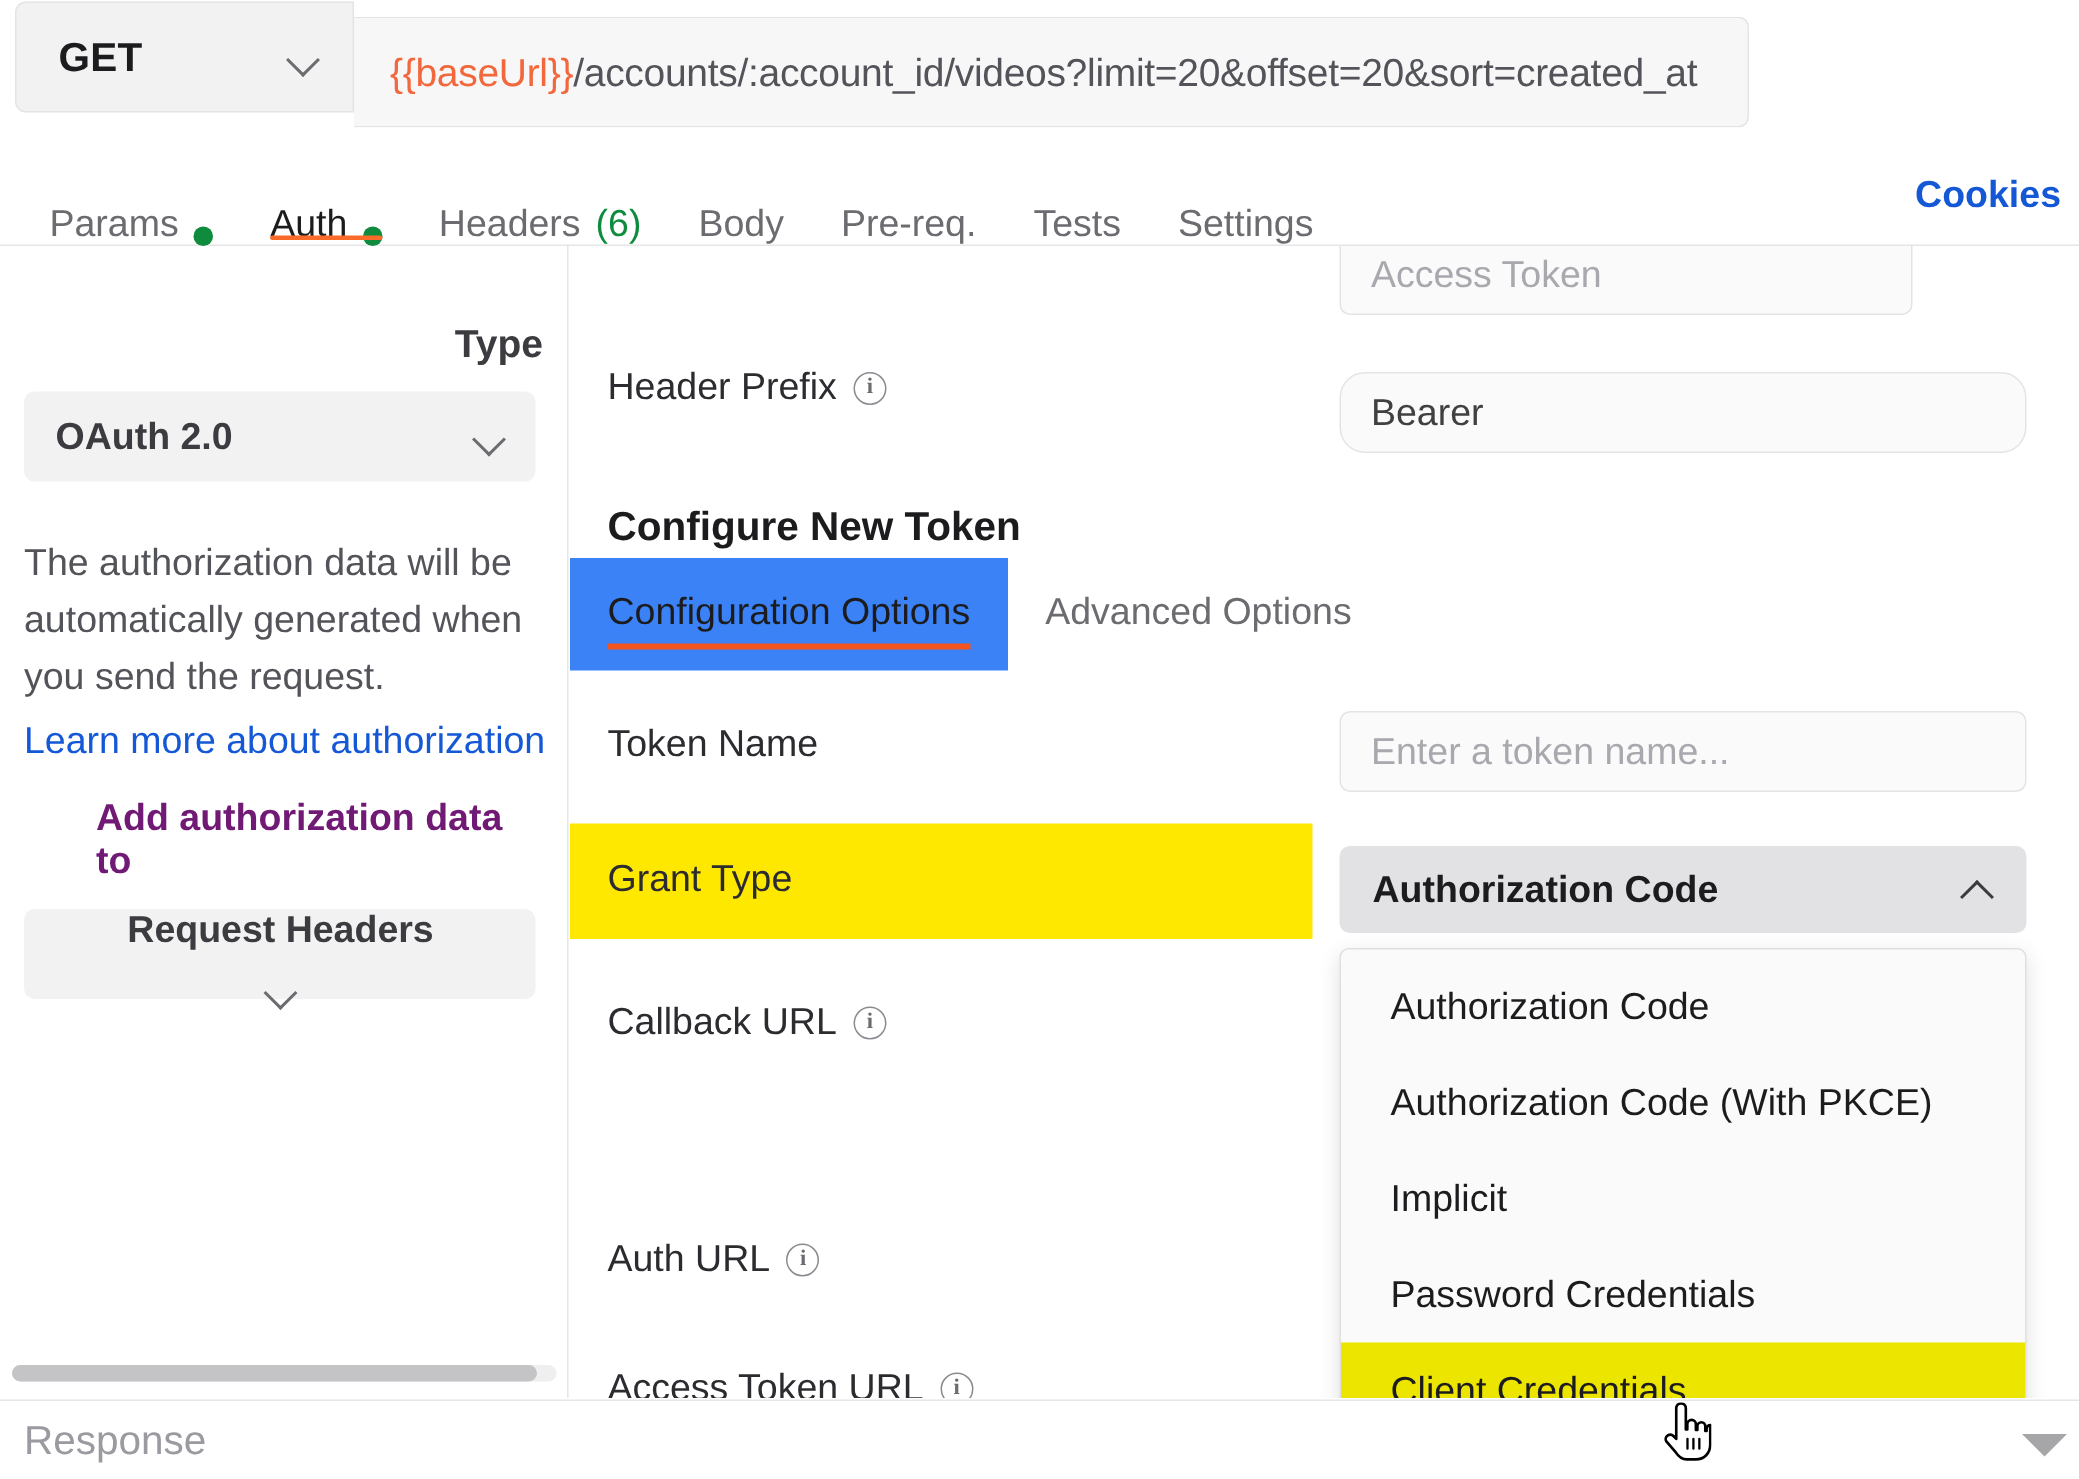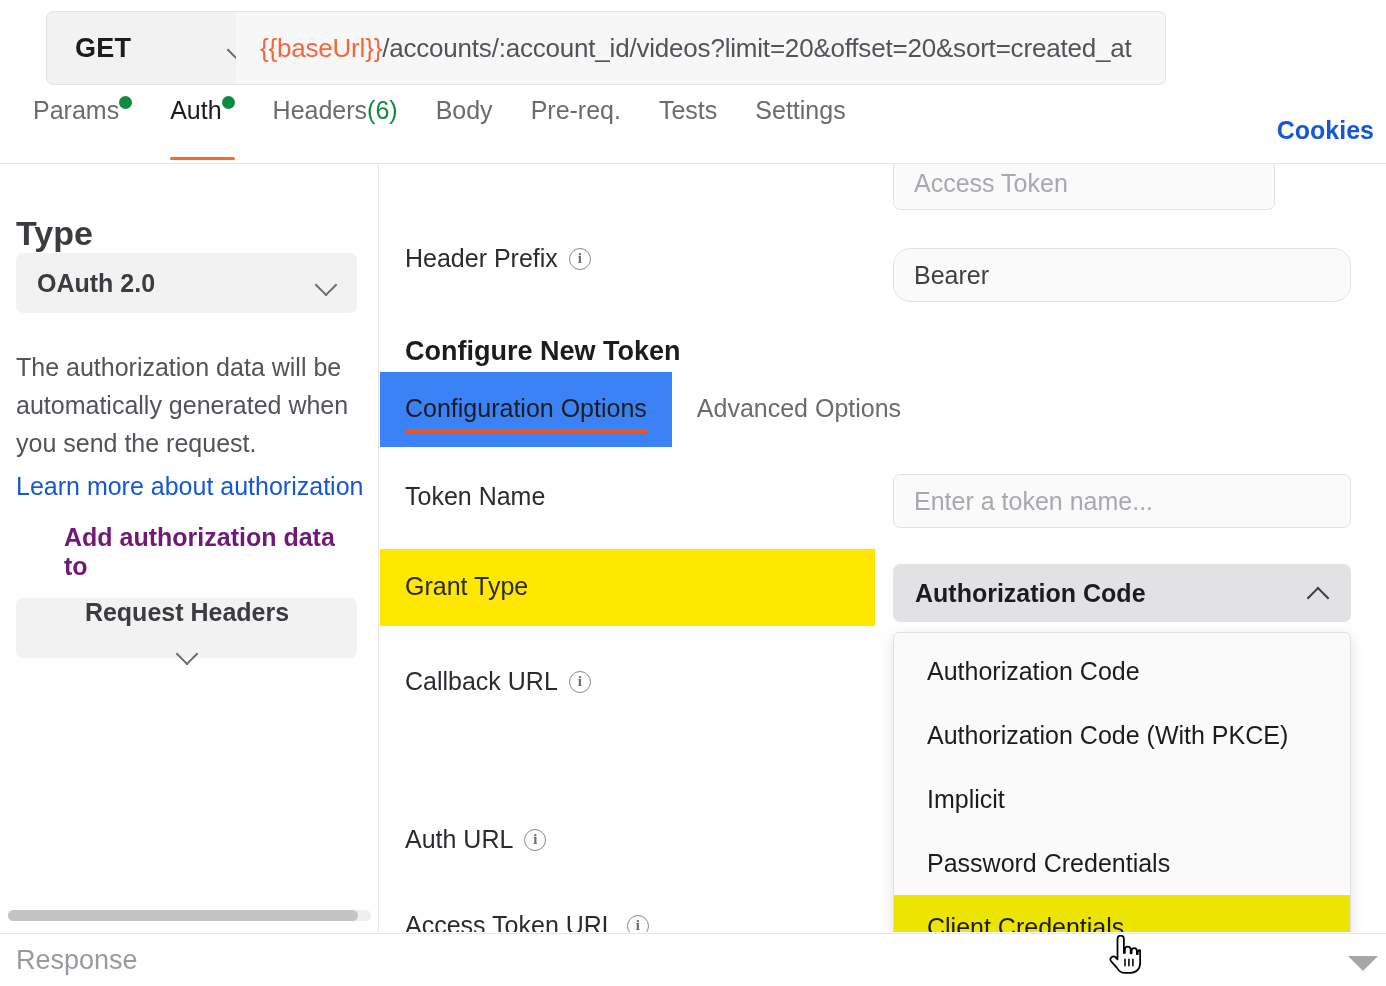--- a/index.html
+++ b/index.html
@@ -24,7 +24,7 @@
   }
   .method-select {
     position: absolute;
-    left: 10px; top: 11px;
+    left: 10px; top: 1px;
     width: 226px; height: 74px;
     background: #f2f2f3;
     border: 1px solid #e4e4e6;
@@ -34,7 +34,6 @@
     justify-content: space-between;
     padding: 0 22px 0 28px;
     cursor: pointer;
-    margin-left: 36px;
   }
   .method-select .label {
     font-size: 27px;

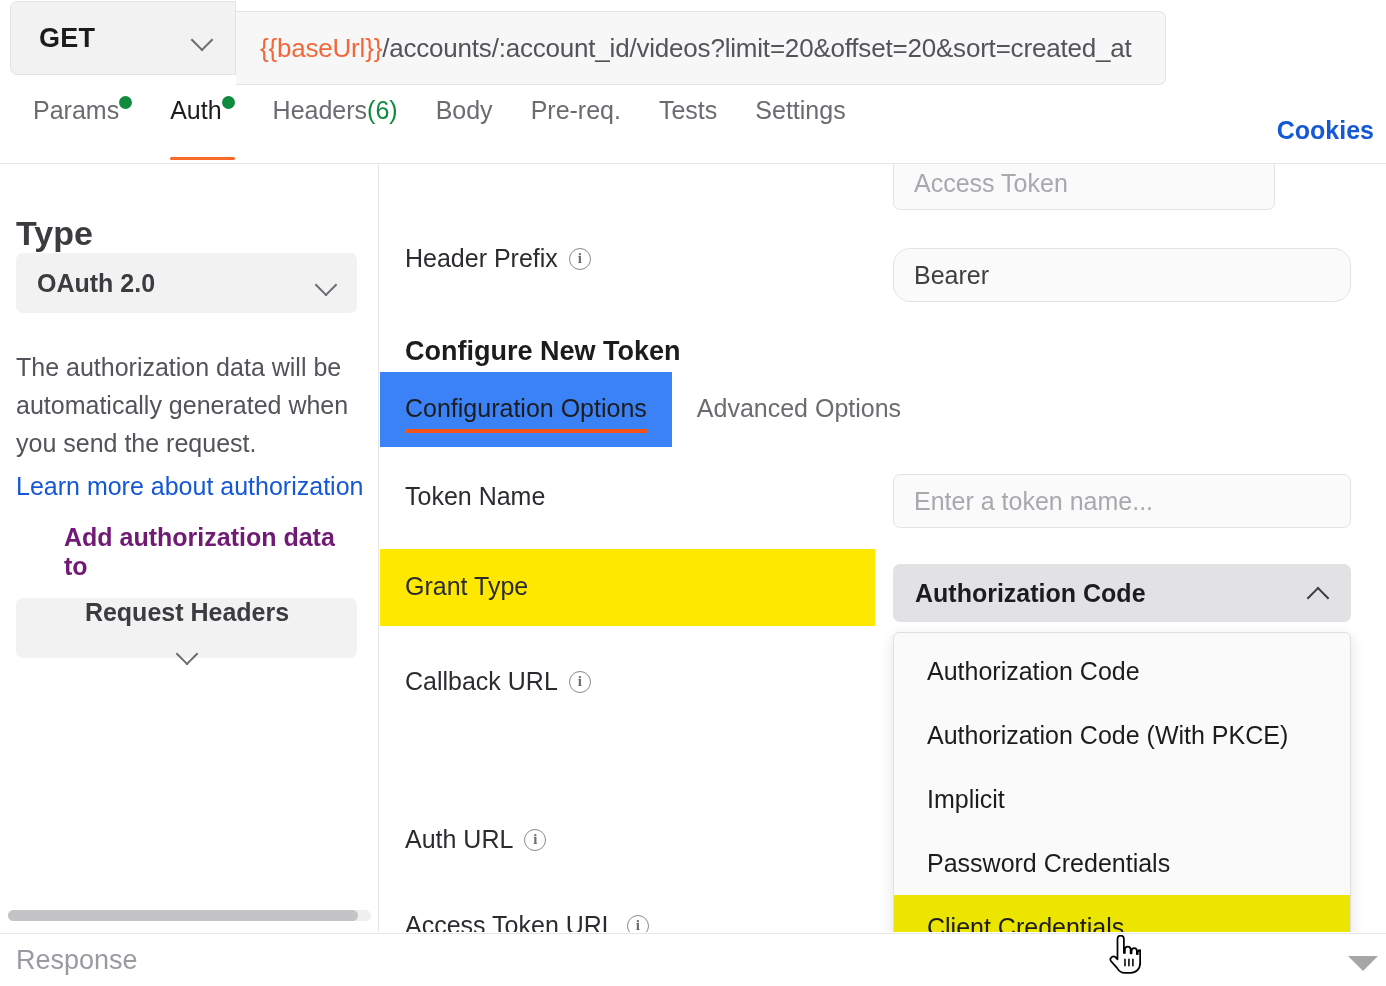--- a/index.html
+++ b/index.html
@@ -138,7 +138,8 @@
     position: relative;
     height: 68px;
     display: flex;
-    align-items: flex-start;
+    align-items: flex-end;
+    gap: 10px;
     padding: 0 19px;
     font-size: 25px;
     color: #6b6b70;

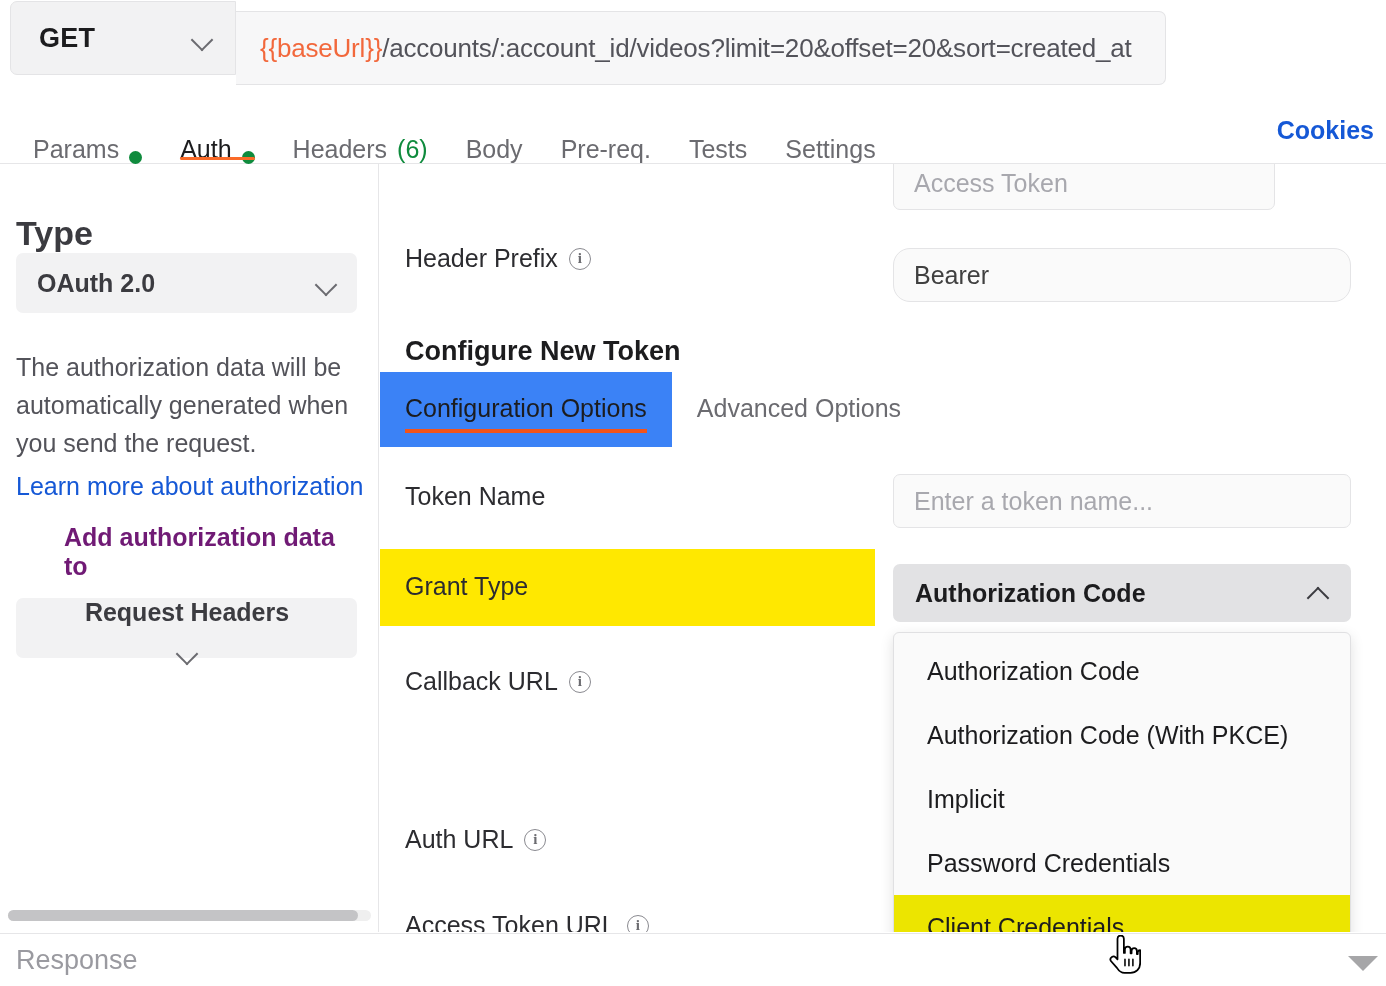--- a/index.html
+++ b/index.html
@@ -190,9 +190,11 @@
     overflow: hidden;
   }
   .type-label {
-    font-size: 34px;
+    font-size: 26px;
     font-weight: bold;
     color: #3b3b40;
+    margin-bottom: 16px;
+    text-align: right;
   }
   .lp-select {
     width: 341px; height: 60px;

